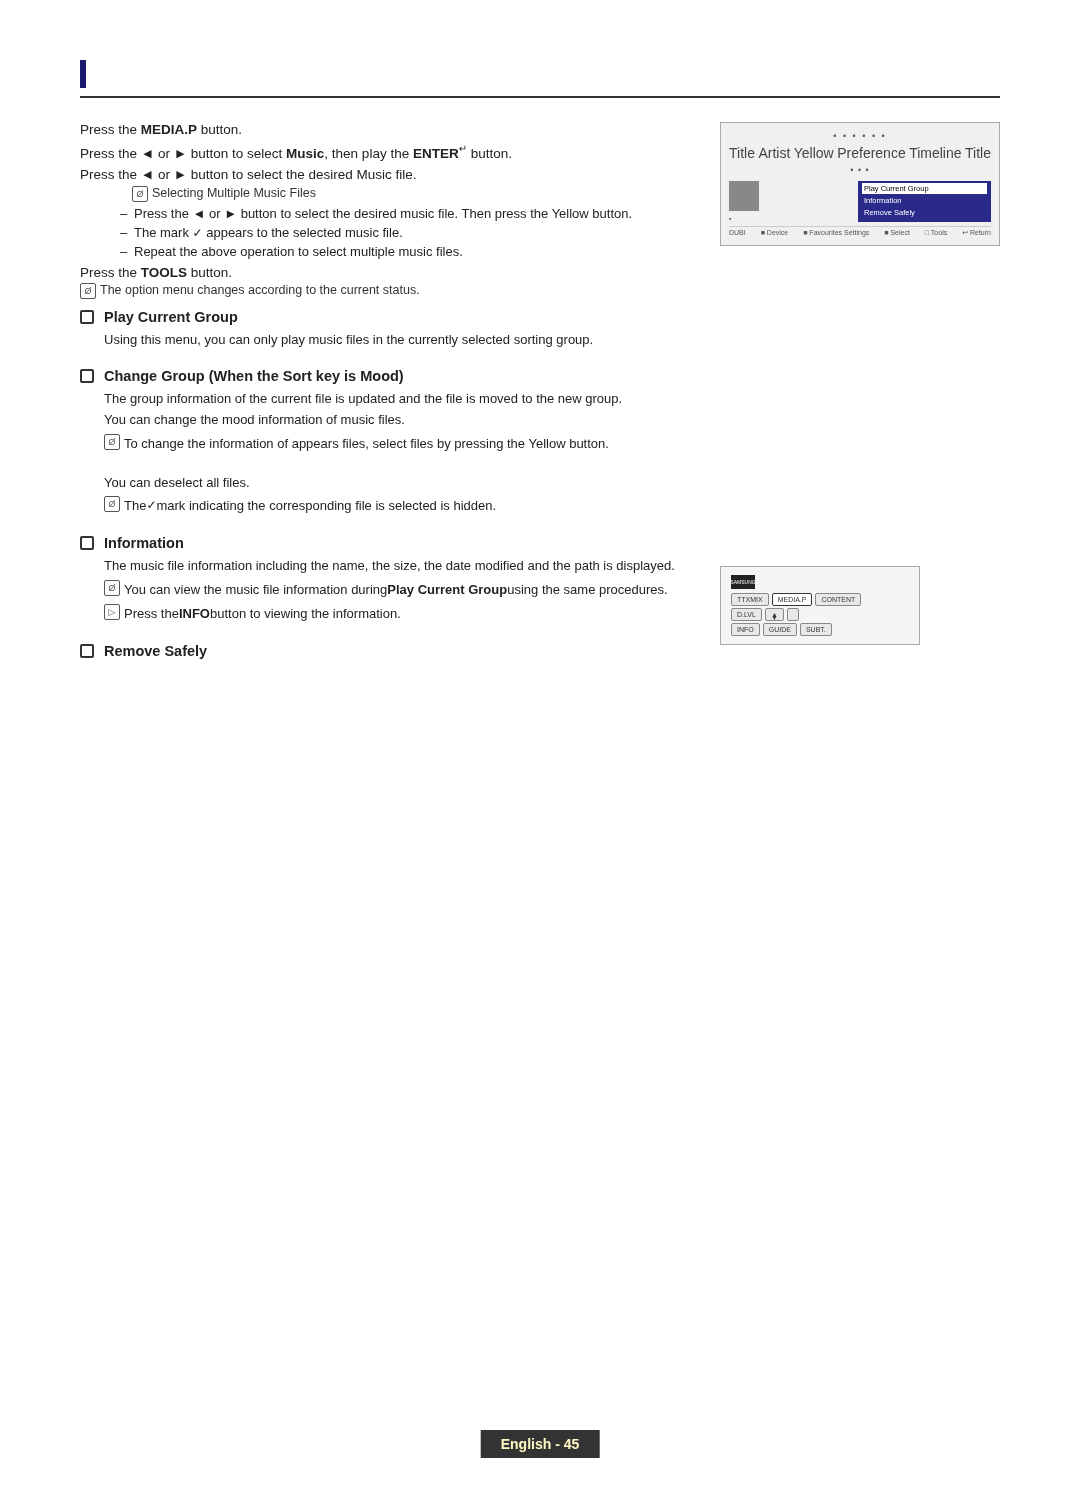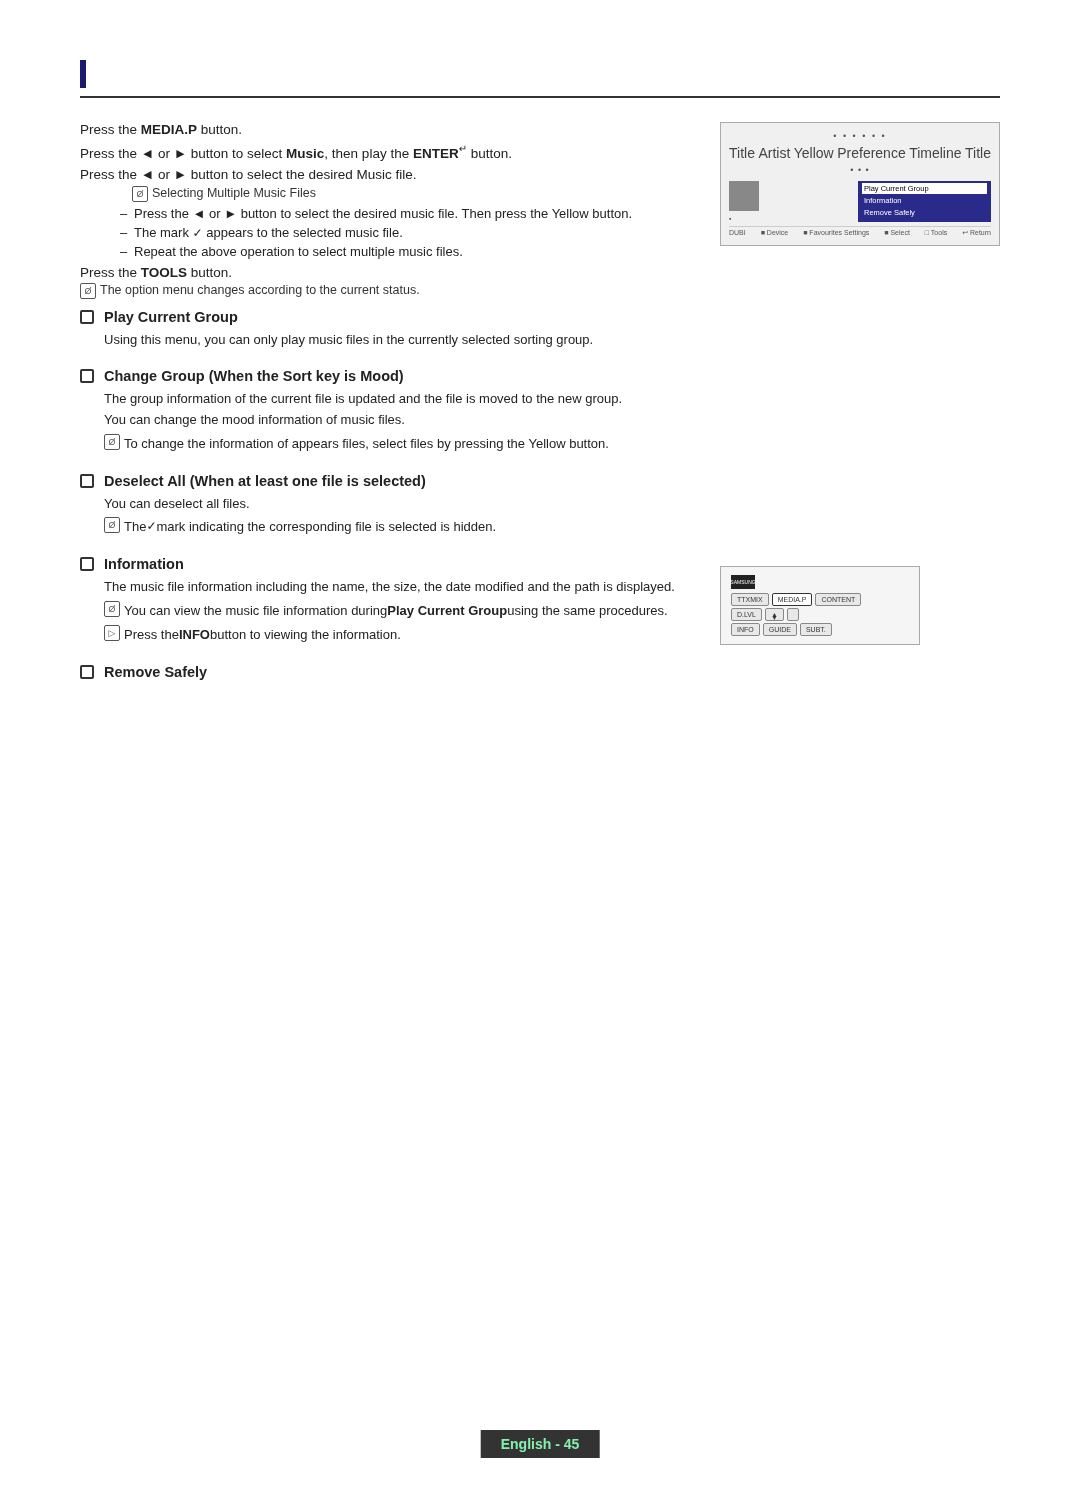--- a/index.html
+++ b/index.html
@@ -331,10 +331,6 @@
       </div>
 
       <div class="section">
-        <div class="section-header">
-          <div class="checkbox-icon"></div>
-          <span class="section-title">Deselect All (When at least one file is selected)</span>
-        </div>
         <div class="section-body">
           <div>You can deselect all files.</div>
           <div class="section-note" style="margin-top:3px;">

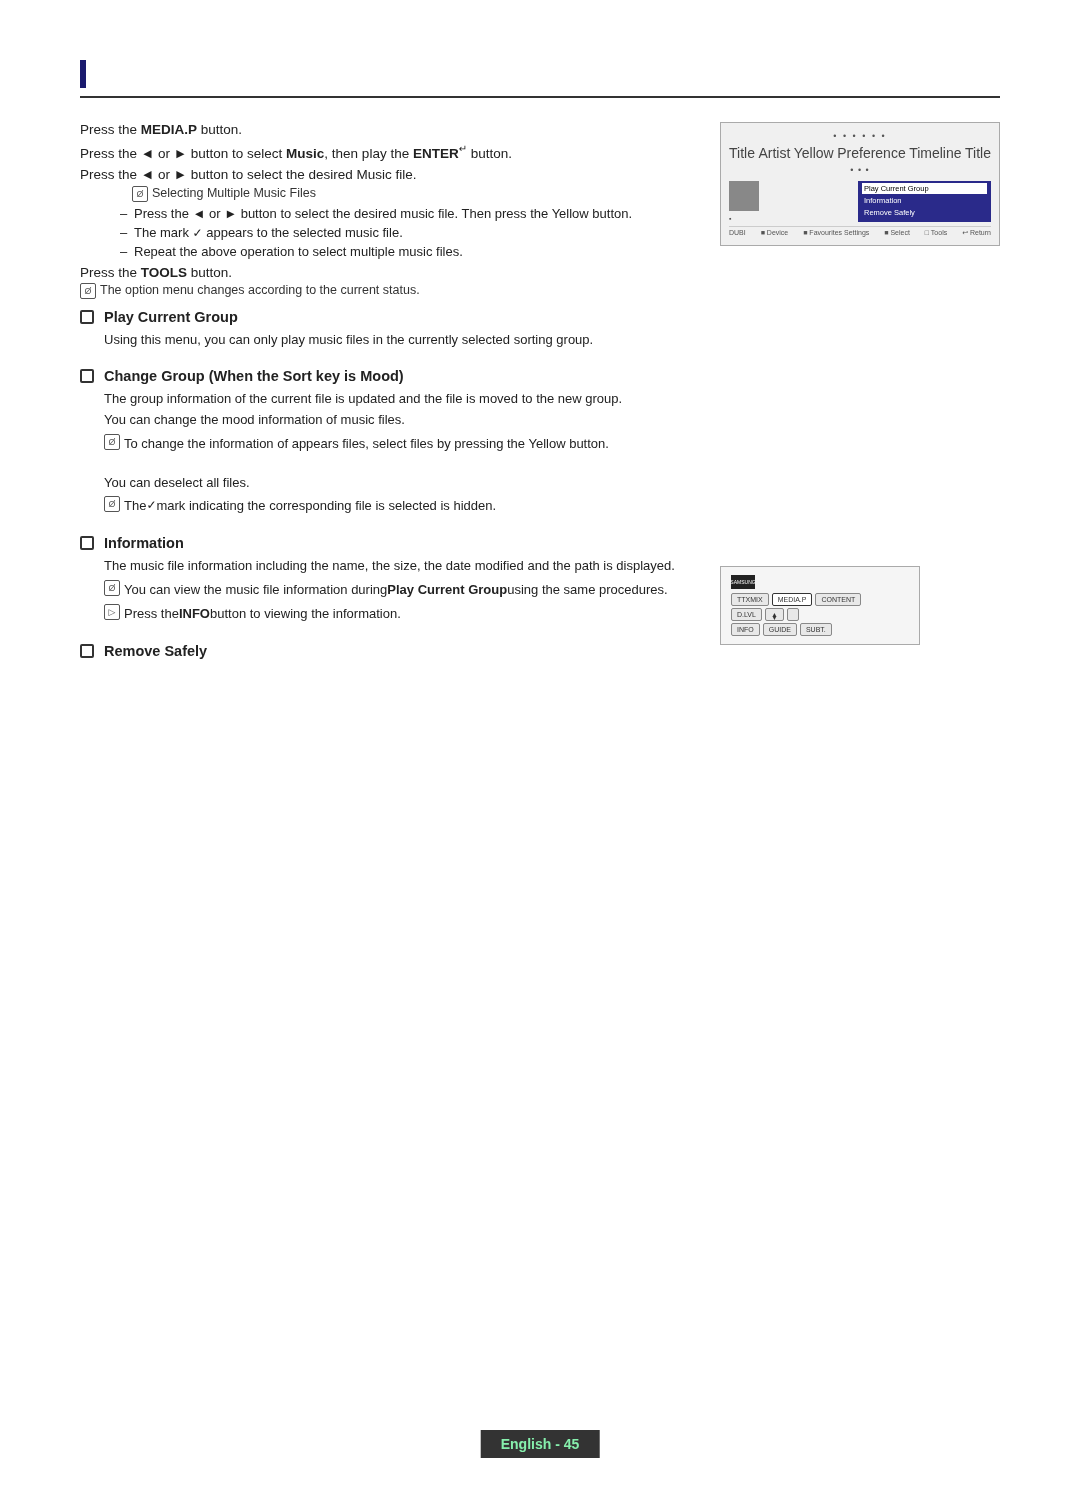--- a/index.html
+++ b/index.html
@@ -247,7 +247,7 @@
       left: 50%;
       transform: translateX(-50%);
       background: #333;
-      color: #86efac;
+      color: #fef9c3;
       padding: 6px 20px;
       font-size: 14px;
       font-weight: bold;

